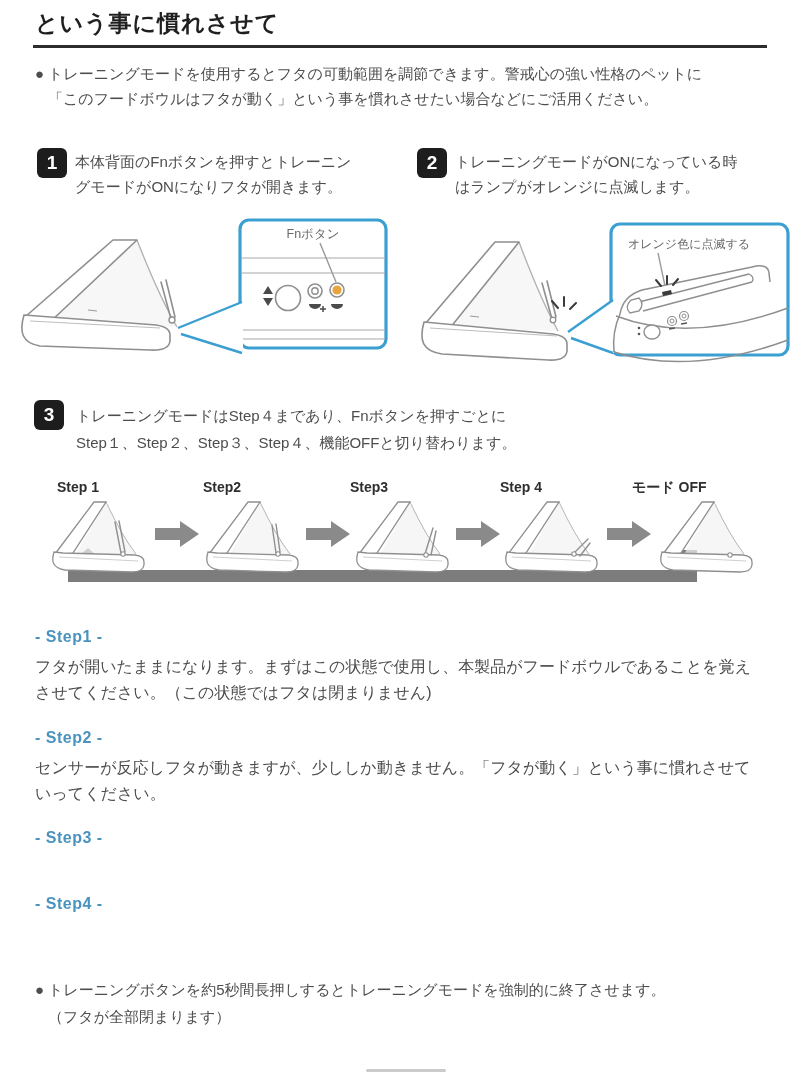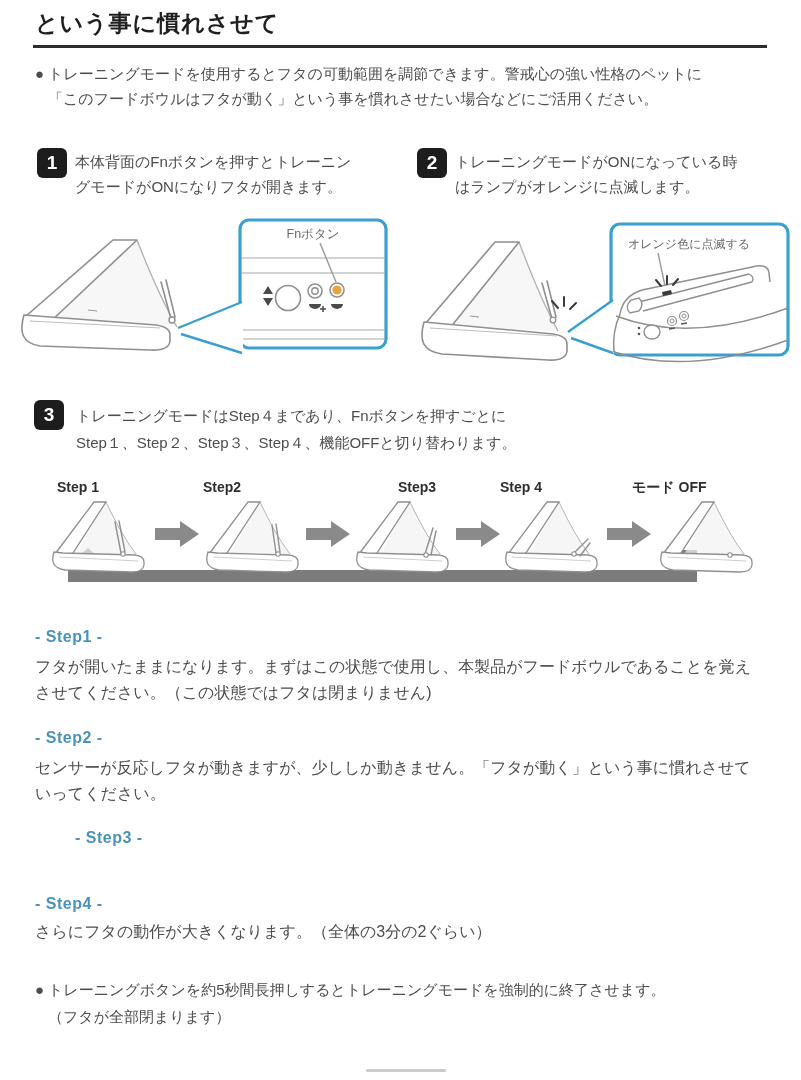--- a/index.html
+++ b/index.html
@@ -124,7 +124,7 @@
 
   <div class="abs seq-label" style="left:45px;top:479px;margin-left:12px;">Step 1</div>
   <div class="abs seq-label" style="left:203px;top:479px;">Step2</div>
-  <div class="abs seq-label" style="left:350px;top:479px;margin-left:48px;">Step3</div>
+  <div class="abs seq-label" style="left:350px;top:479px;">Step3</div>
   <div class="abs seq-label" style="left:500px;top:479px;">Step 4</div>
   <div class="abs seq-label" style="left:632px;top:479px;">モード OFF</div>
 

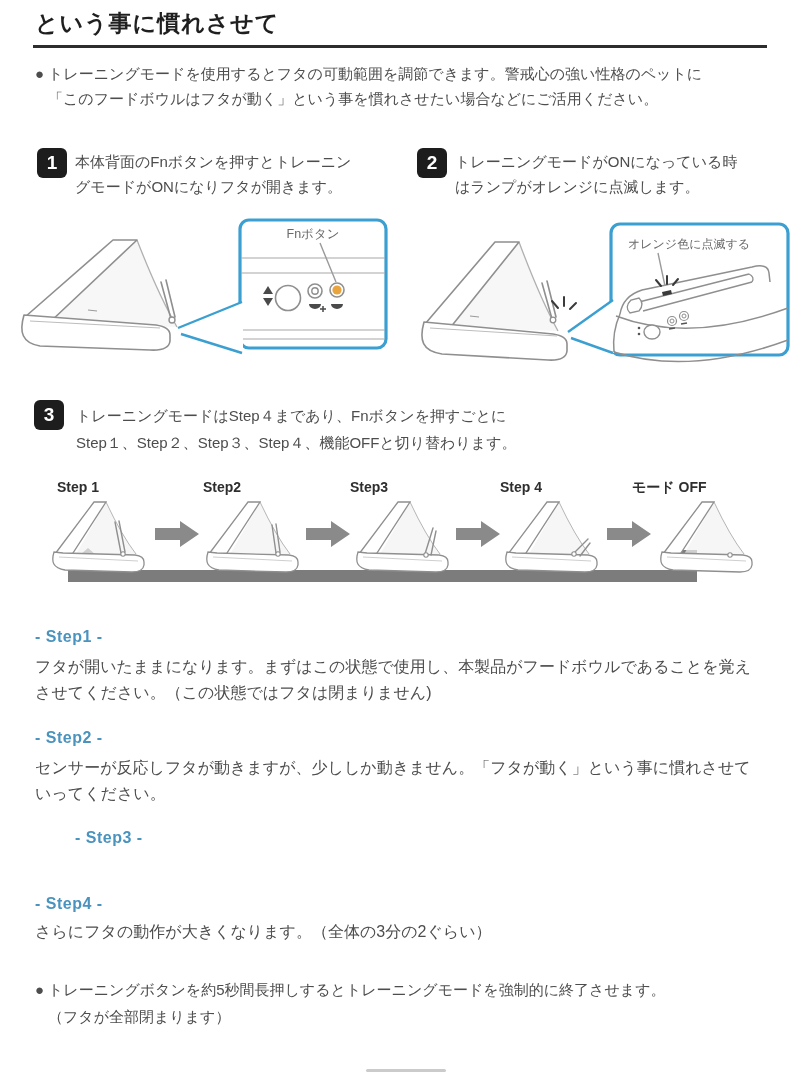--- a/index.html
+++ b/index.html
@@ -200,7 +200,7 @@
   <div class="abs step-body" style="left:35px;top:755px;width:752px;">センサーが反応しフタが動きますが、少ししか動きません。「フタが動く」という事に慣れさせて
 いってください。</div>
 
-  <div class="abs step-head" style="left:35px;top:829px;margin-left:40px;">- Step3 -</div>
+  <div class="abs step-head" style="left:35px;top:829px;">- Step3 -</div>
 
   <div class="abs step-head" style="left:35px;top:895px;">- Step4 -</div>
   <div class="abs step-body" style="left:35px;top:919px;width:752px;">さらにフタの動作が大きくなります。（全体の3分の2ぐらい）</div>

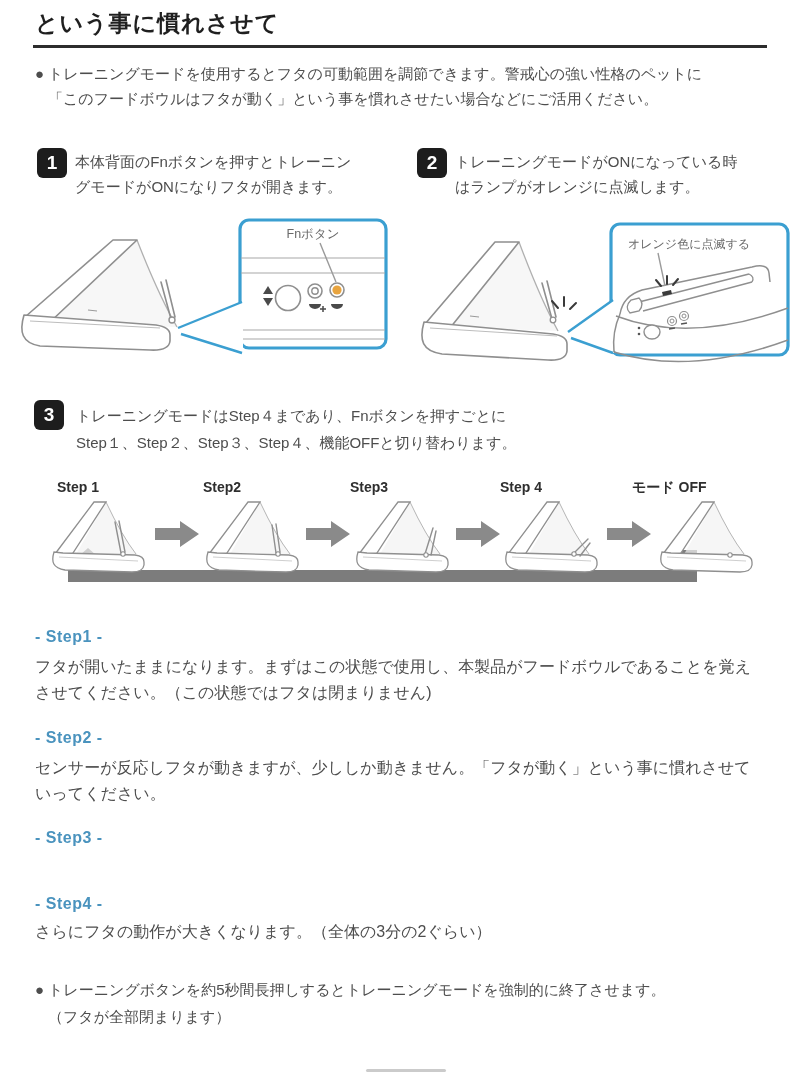--- a/index.html
+++ b/index.html
@@ -203,7 +203,6 @@
   <div class="abs step-head" style="left:35px;top:829px;">- Step3 -</div>
 
   <div class="abs step-head" style="left:35px;top:895px;">- Step4 -</div>
-  <div class="abs step-body" style="left:35px;top:919px;width:752px;">さらにフタの動作が大きくなります。（全体の3分の2ぐらい）</div>
 
   <div class="abs para footer" style="left:35px;top:976px;width:752px;line-height:27px;">
     <span class="bullet">●</span>

